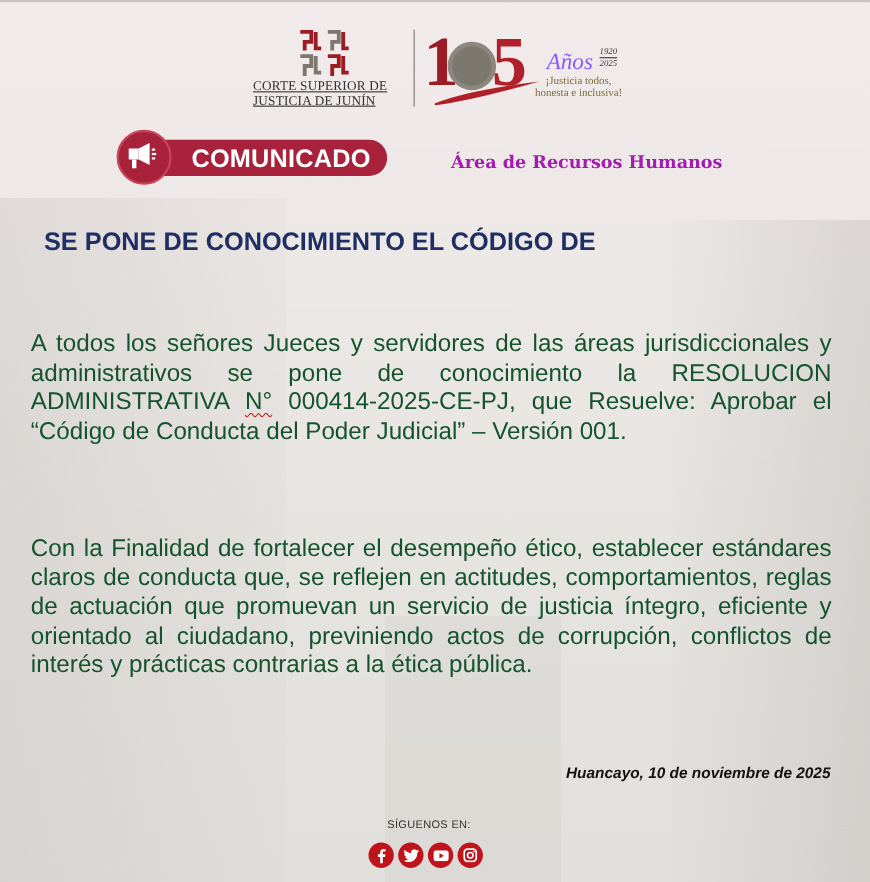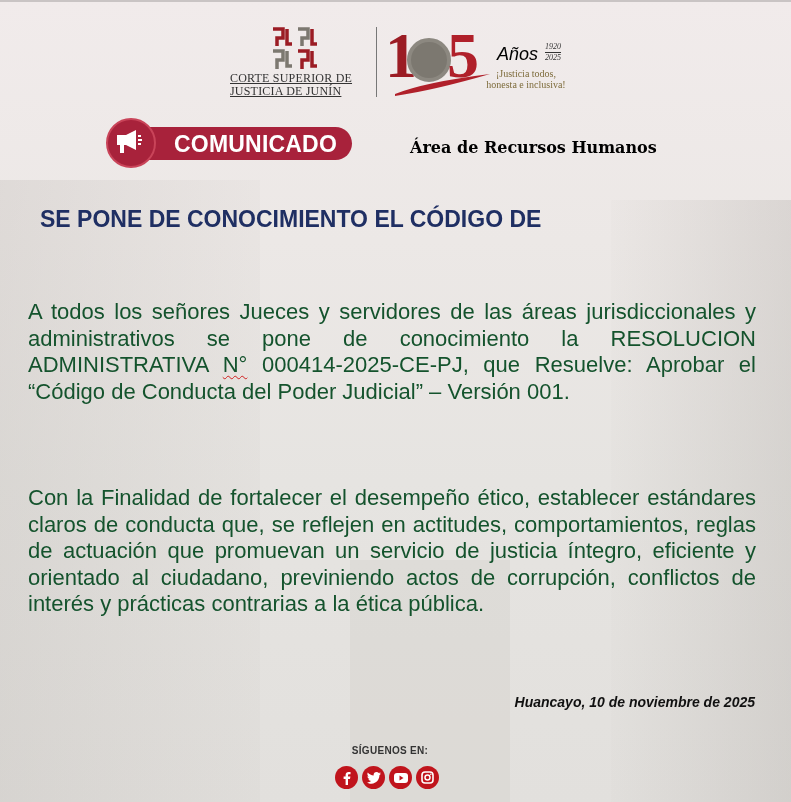--- a/index.html
+++ b/index.html
@@ -27,7 +27,7 @@
   .big-0 { position:absolute; left:22px; top:14px; width:44px; height:44px; border-radius:50%; background:#7c7870; border:4px solid #8c8880; box-sizing:border-box; }
   .big-5 { position:absolute; left:62px; top:0; font-family:"Liberation Serif", serif; font-size:64px; font-weight:bold; color:#b0202a; line-height:64px; }
   .swoosh { position:absolute; left:10px; top:48px; width:95px; height:24px; }
-  .anos { position:absolute; left:112px; top:20px; font-family:Liberation Sans, sans-serif; font-style:italic; font-size:18px; color:#000000; }
+  .anos { position:absolute; left:112px; top:20px; font-family:Liberation Serif, serif; font-style:italic; font-size:21px; color:#8b5cf6; }
   .years { position:absolute; left:160px; top:18px; font-family:"Liberation Serif", serif; font-style:italic; font-size:8px; color:#333; line-height:10px; text-align:left; }
   .years .sep { display:block; height:1px; background:#333; margin:0 0; }
   .slogan { position:absolute; left:86px; top:44px; width:110px; text-align:center; font-family:"Liberation Serif", serif; font-size:10px; line-height:11px; color:#7d6b3a; }

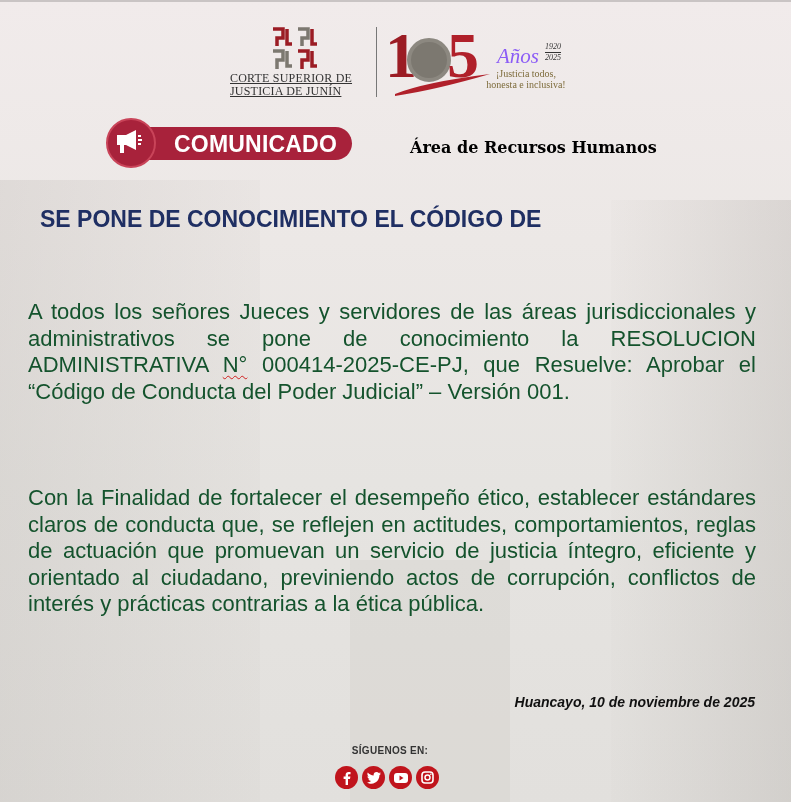--- a/index.html
+++ b/index.html
@@ -37,7 +37,7 @@
   .com-circle { position:absolute; left:0; top:0; width:50px; height:50px; border-radius:50%; background:#a8223b; border:2px solid #c94459; box-sizing:border-box; }
   .com-label { position:absolute; left:68px; top:13px; font-size:23px; font-weight:bold; color:#fff; letter-spacing:0.2px; font-stretch:condensed;text-align:center; }
   .mega { position:absolute; left:10px; top:11px; width:30px; height:26px; }
-  .area { position:absolute; left:410px; top:138px; font-family:"DejaVu Serif", serif; font-weight:bold; font-size:16px; color:#000000; }
+  .area { position:absolute; left:410px; top:138px; font-family:"DejaVu Serif", serif; font-weight:bold; font-size:16px; color:#a21caf; }
 
   .title { position:absolute; left:40px; top:204px; width:711px; 
     font-size:23px; line-height:31px; font-weight:bold; color:#1f2f63; }

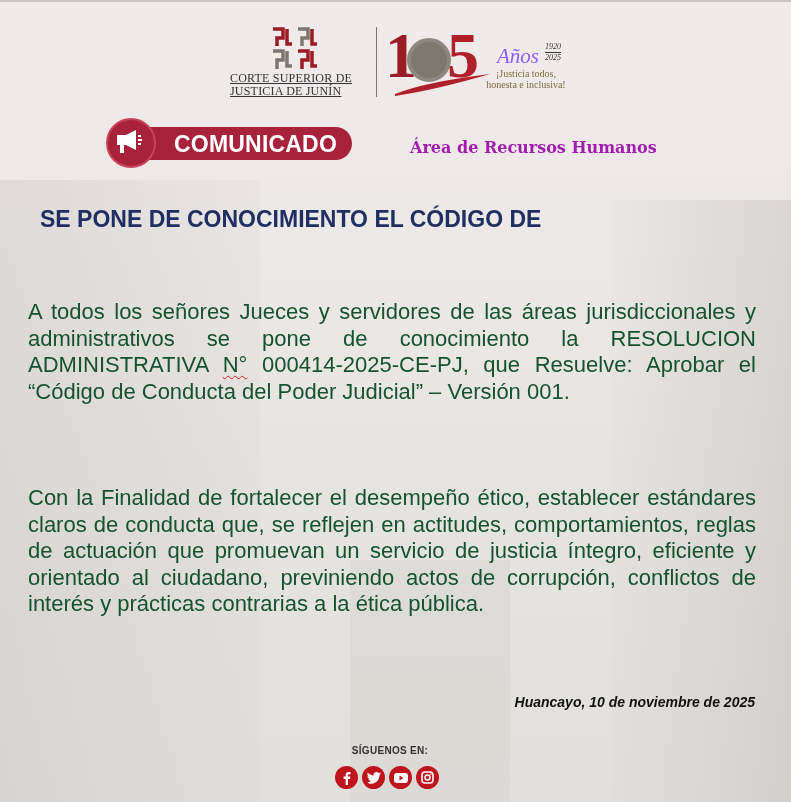--- a/index.html
+++ b/index.html
@@ -49,7 +49,7 @@
 
   .date { position:absolute; right:36px; top:694px; font-size:14px; font-weight:bold; font-style:italic; color:#111; }
 
-  .follow { position:absolute; left:330px; top:745px; width:120px; text-align:center; font-size:10px; font-weight:bold; color:#333; letter-spacing:0.3px; }
+  .follow { position:absolute; left:330px; top:745px; width:120px; text-align:center; font-size:10px; font-weight:normal; color:#333; letter-spacing:0.3px; }
   .socials { position:absolute; left:335px; top:766px; width:110px; height:24px; display:flex; gap:4px; }
   .soc { width:23px; height:23px; border-radius:50%; background:#c0141c; display:flex; align-items:center; justify-content:center; }
 </style>

